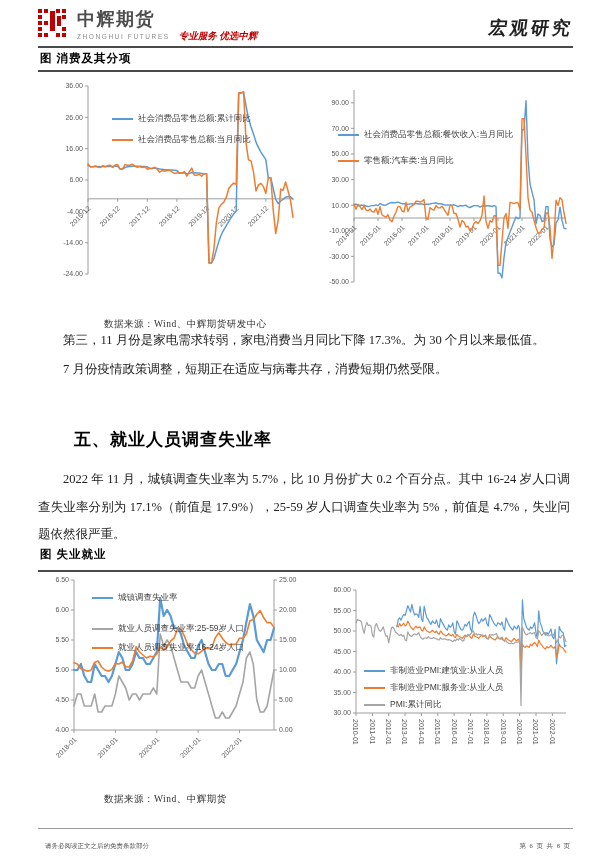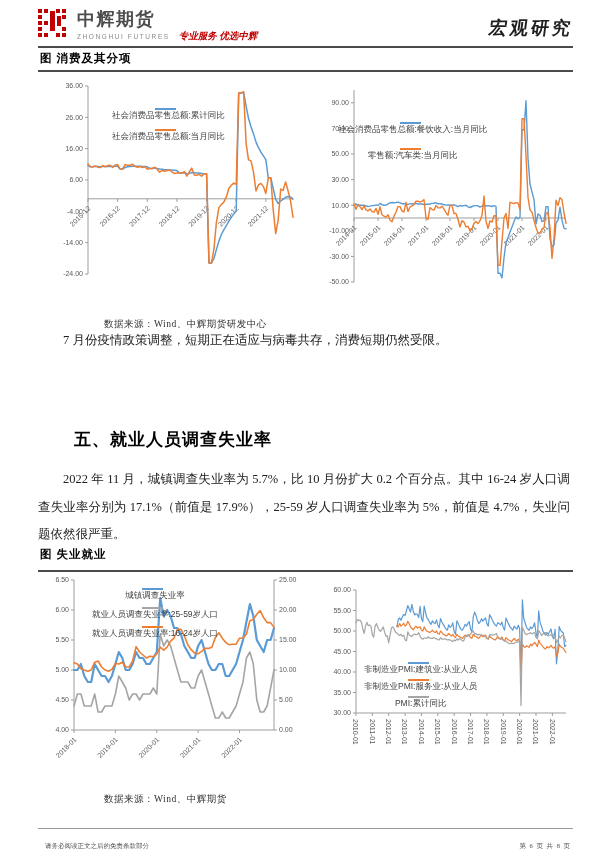--- a/index.html
+++ b/index.html
@@ -29,7 +29,7 @@
   .chart{position:absolute;font-family:"Liberation Sans",sans-serif;}
   .chart svg{display:block;}
   .legend{position:absolute;display:flex;flex-direction:column;}
-  .legend .item{display:flex;align-items:center;white-space:nowrap;flex-direction:column;}
+  .legend .item{display:flex;align-items:center;white-space:nowrap;}
   .legend .swatch{display:inline-block;width:21px;height:2px;margin-right:5px;flex:none;}
   .legend .lab{font-size:8.5px;color:#404040;}
   #chart1{left:50px;top:76px;width:255px;height:222px;}

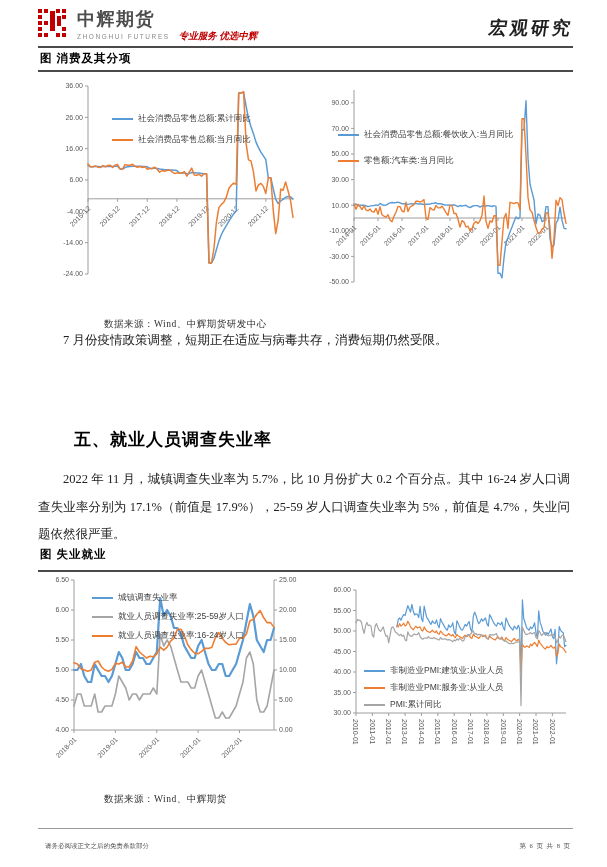--- a/index.html
+++ b/index.html
@@ -182,6 +182,7 @@
   <div class="source" style="top:306px;margin-top:12px;">数据来源：Wind、中辉期货研发中心</div>
 
   <div class="body-text" style="top:326px;">
+    <p>第三，11 月份是家电需求转弱，家电消费当月同比下降 17.3%。为 30 个月以来最低值。</p>
     <p>7 月份疫情政策调整，短期正在适应与病毒共存，消费短期仍然受限。</p>
   </div>
 

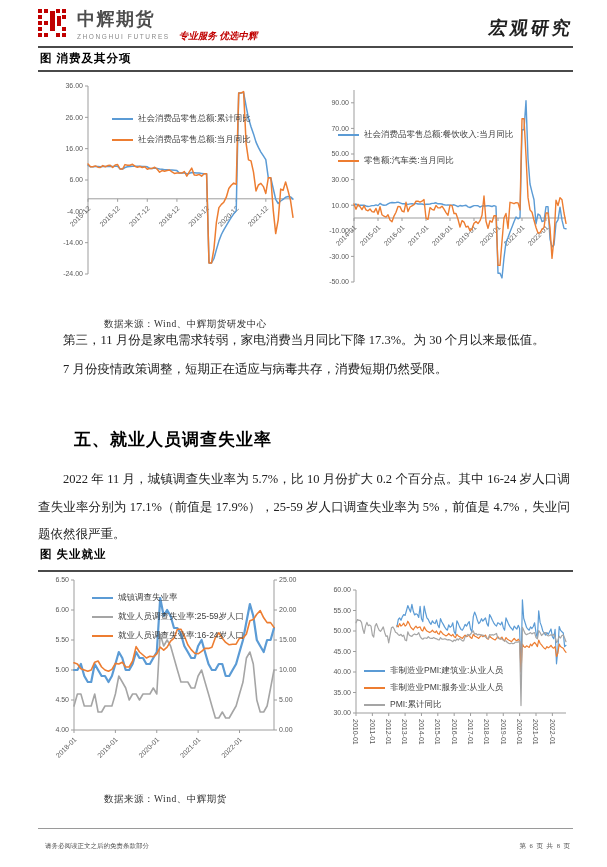--- a/index.html
+++ b/index.html
@@ -243,7 +243,7 @@
           <span class="swatch" style="background: rgb(91, 155, 213);"></span>
           <span class="lab">城镇调查失业率</span>
         </div>
-        <div class="item" style="height: 19px;">
+        <div class="item" style="height: 19px; margin-top: 12px;">
           <span class="swatch" style="background: rgb(165, 165, 165);"></span>
           <span class="lab">就业人员调查失业率:25-59岁人口</span>
         </div>

